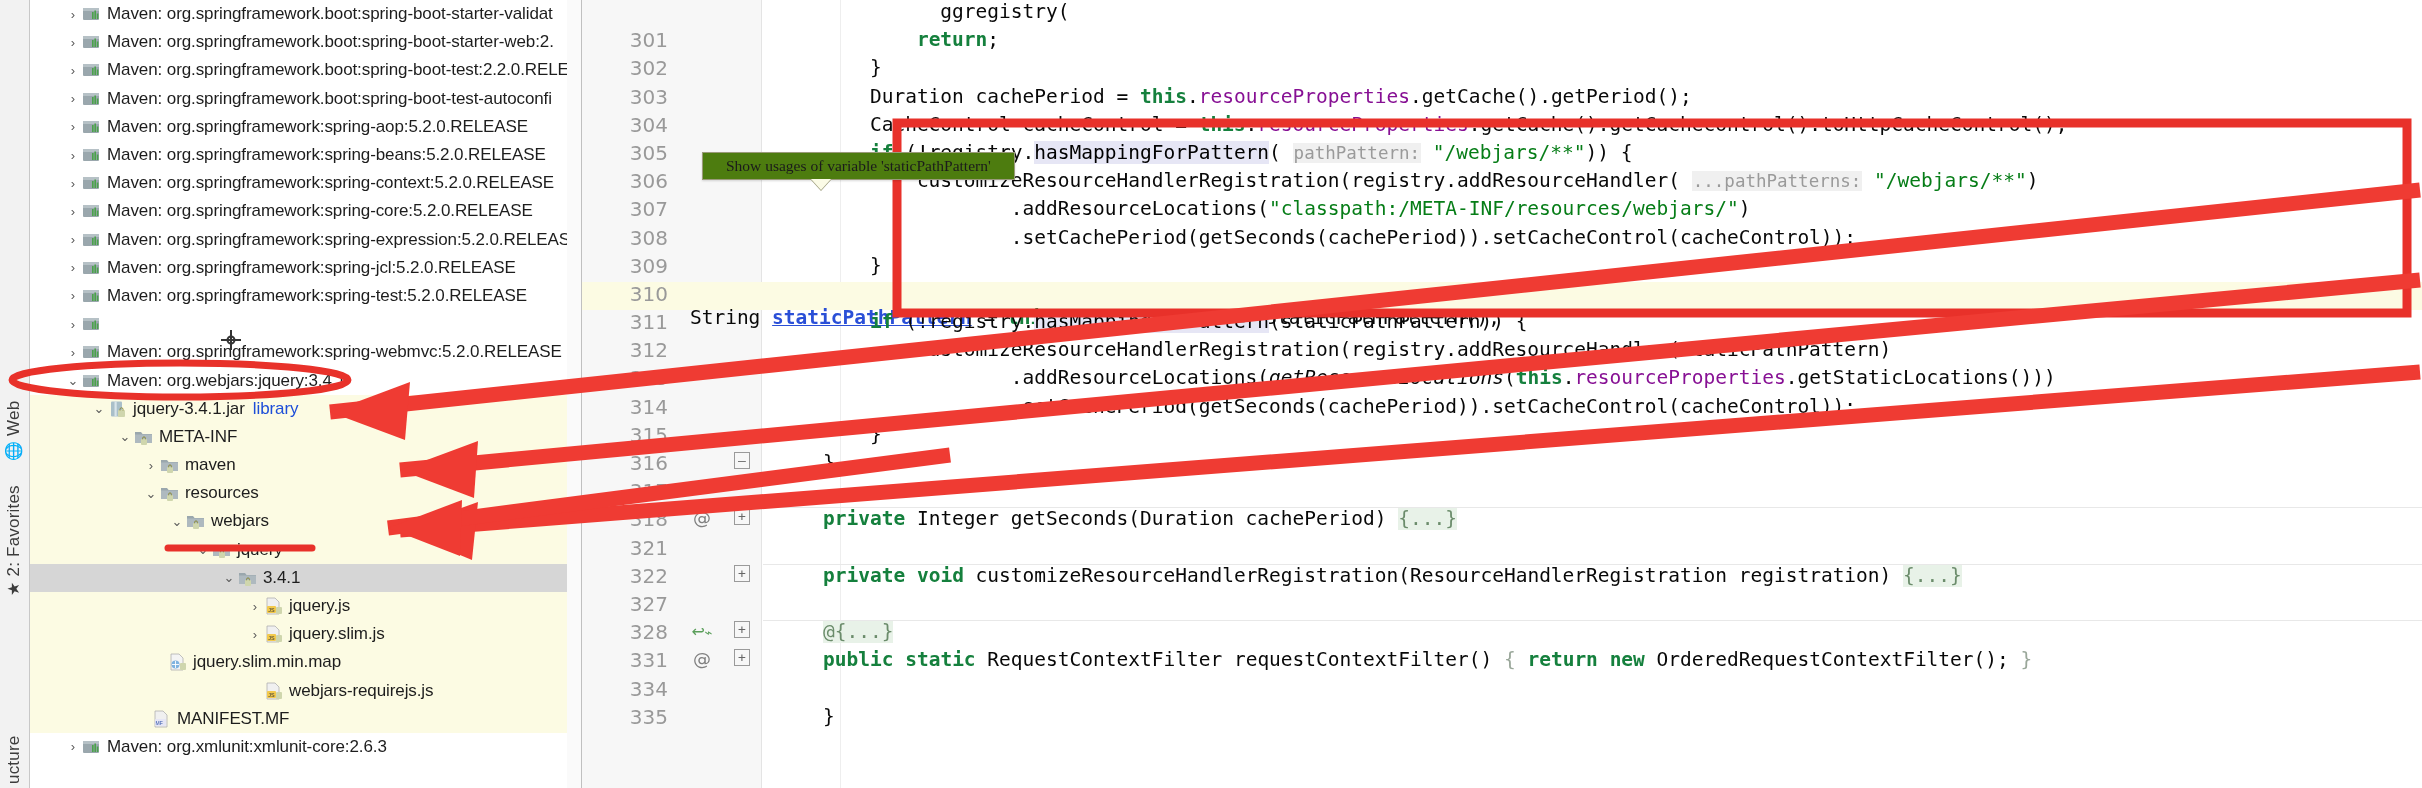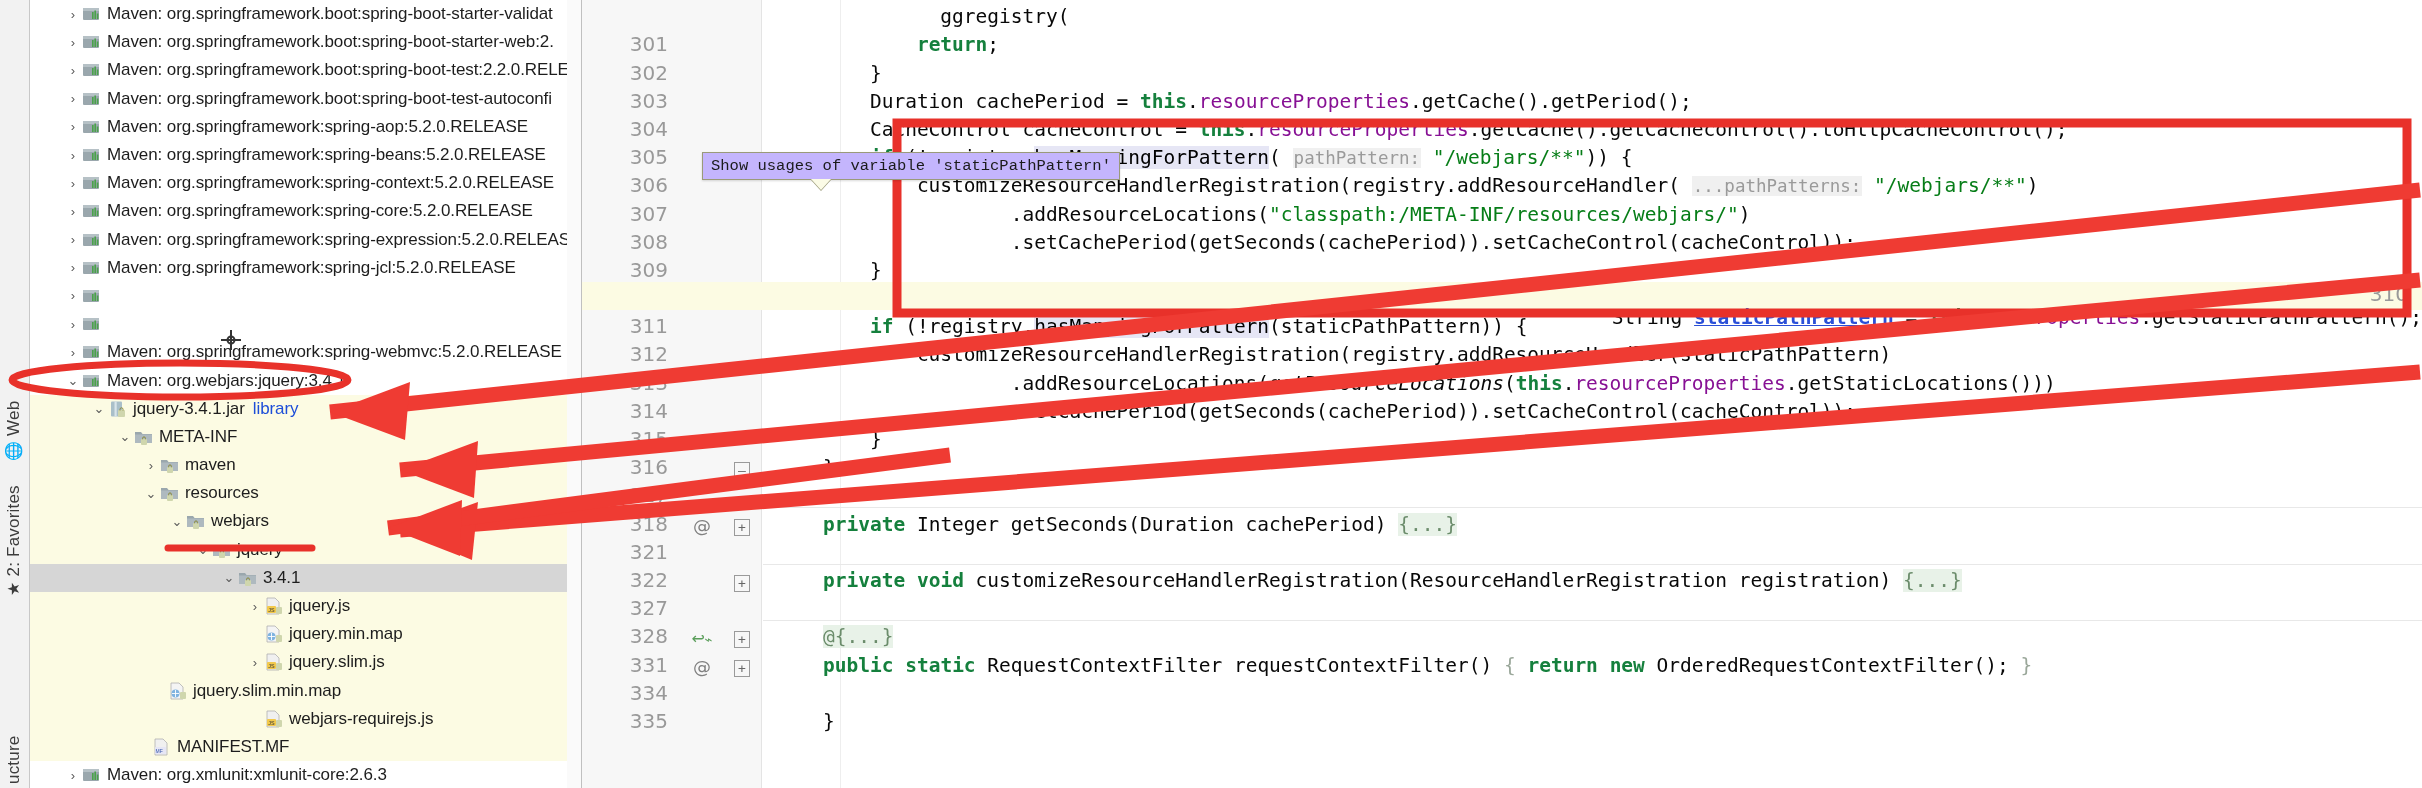--- a/index.html
+++ b/index.html
@@ -109,7 +109,7 @@
   .crow {
     height: 28.2px;
     display: flex;
-    align-items: flex-end;
+    align-items: flex-start;
     font-family: "DejaVu Sans Mono", monospace;
     font-size: 19.5px;
     white-space: pre;

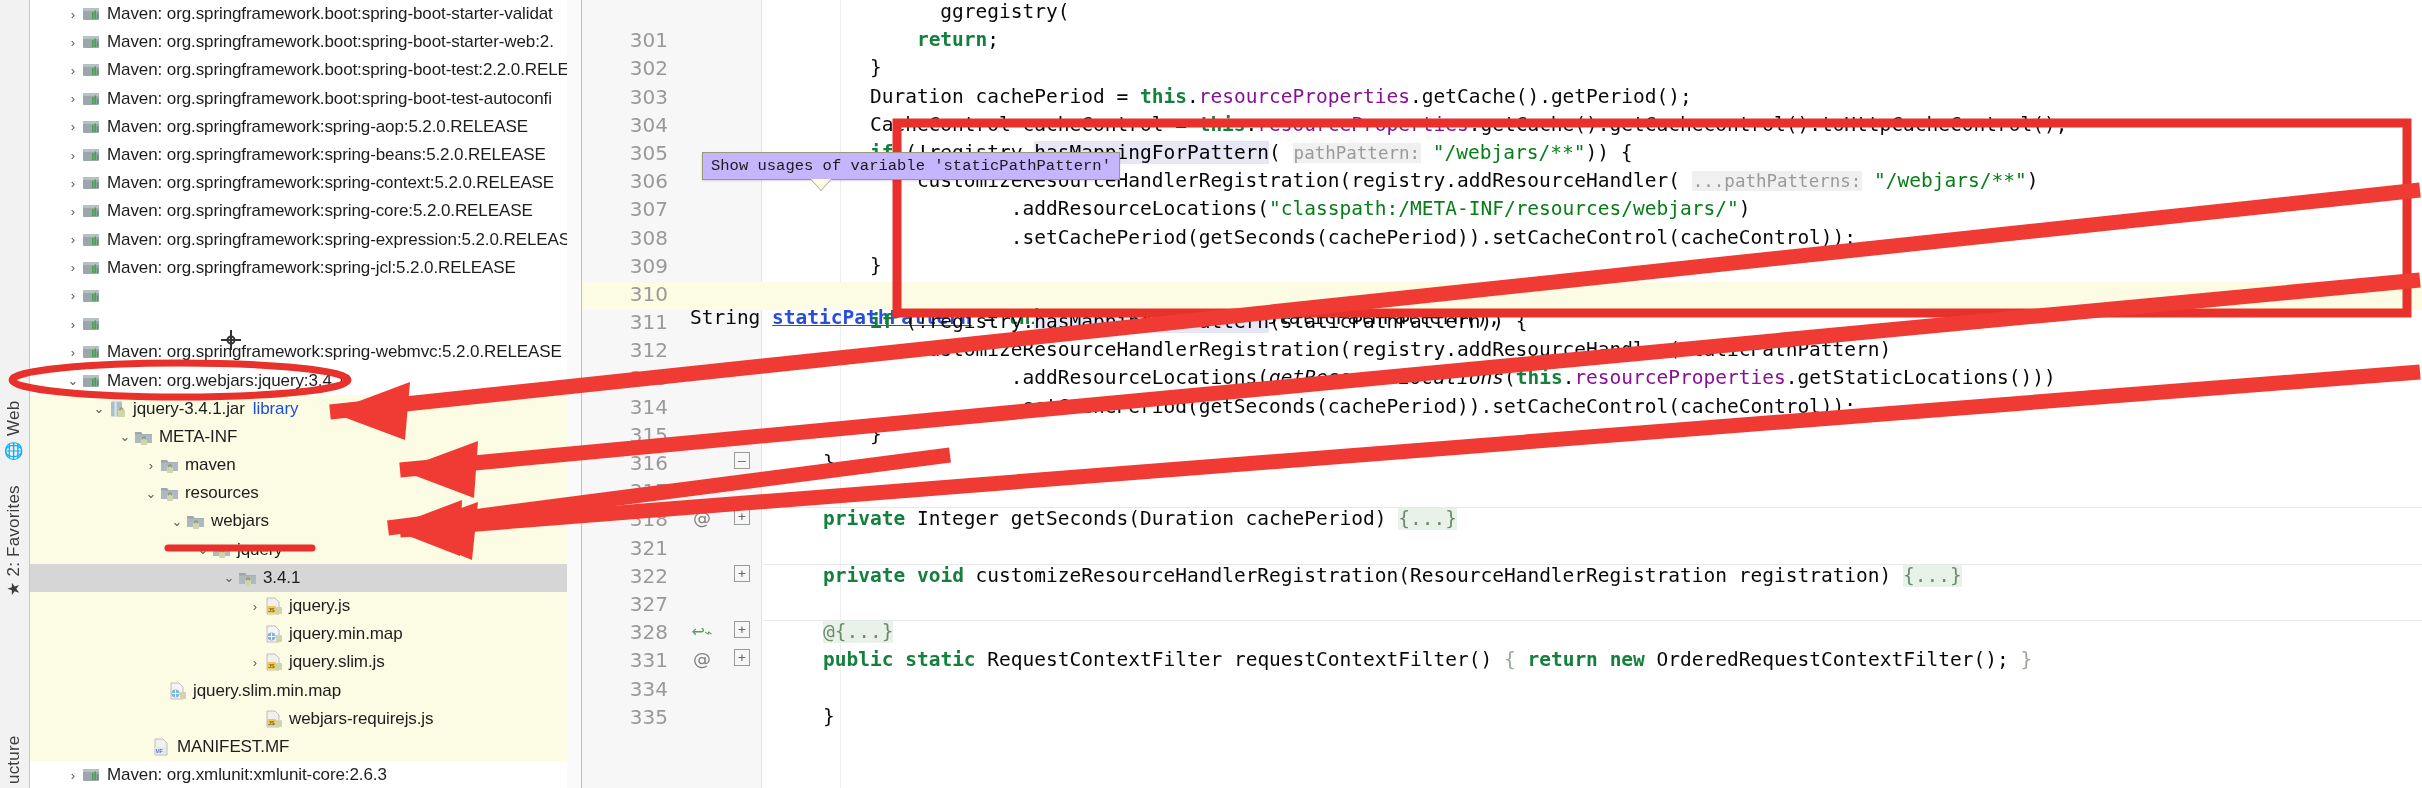--- a/index.html
+++ b/index.html
@@ -155,12 +155,12 @@
   
   .tooltip {
     position: absolute;
-    background: #c4b5fd;
+    background: #4d7c0f;
     border: 1px solid #9a9a7a;
     font-size: 15.5px;
-    font-family: Liberation Mono, monospace;
+    font-family: Liberation Serif, serif;
     color: #1b1b1b;
-    padding: 4px 8px;
+    padding: 4px 23px;
     z-index: 60;
     white-space: nowrap;
     box-shadow: 0 1px 2px rgba(0,0,0,.15);

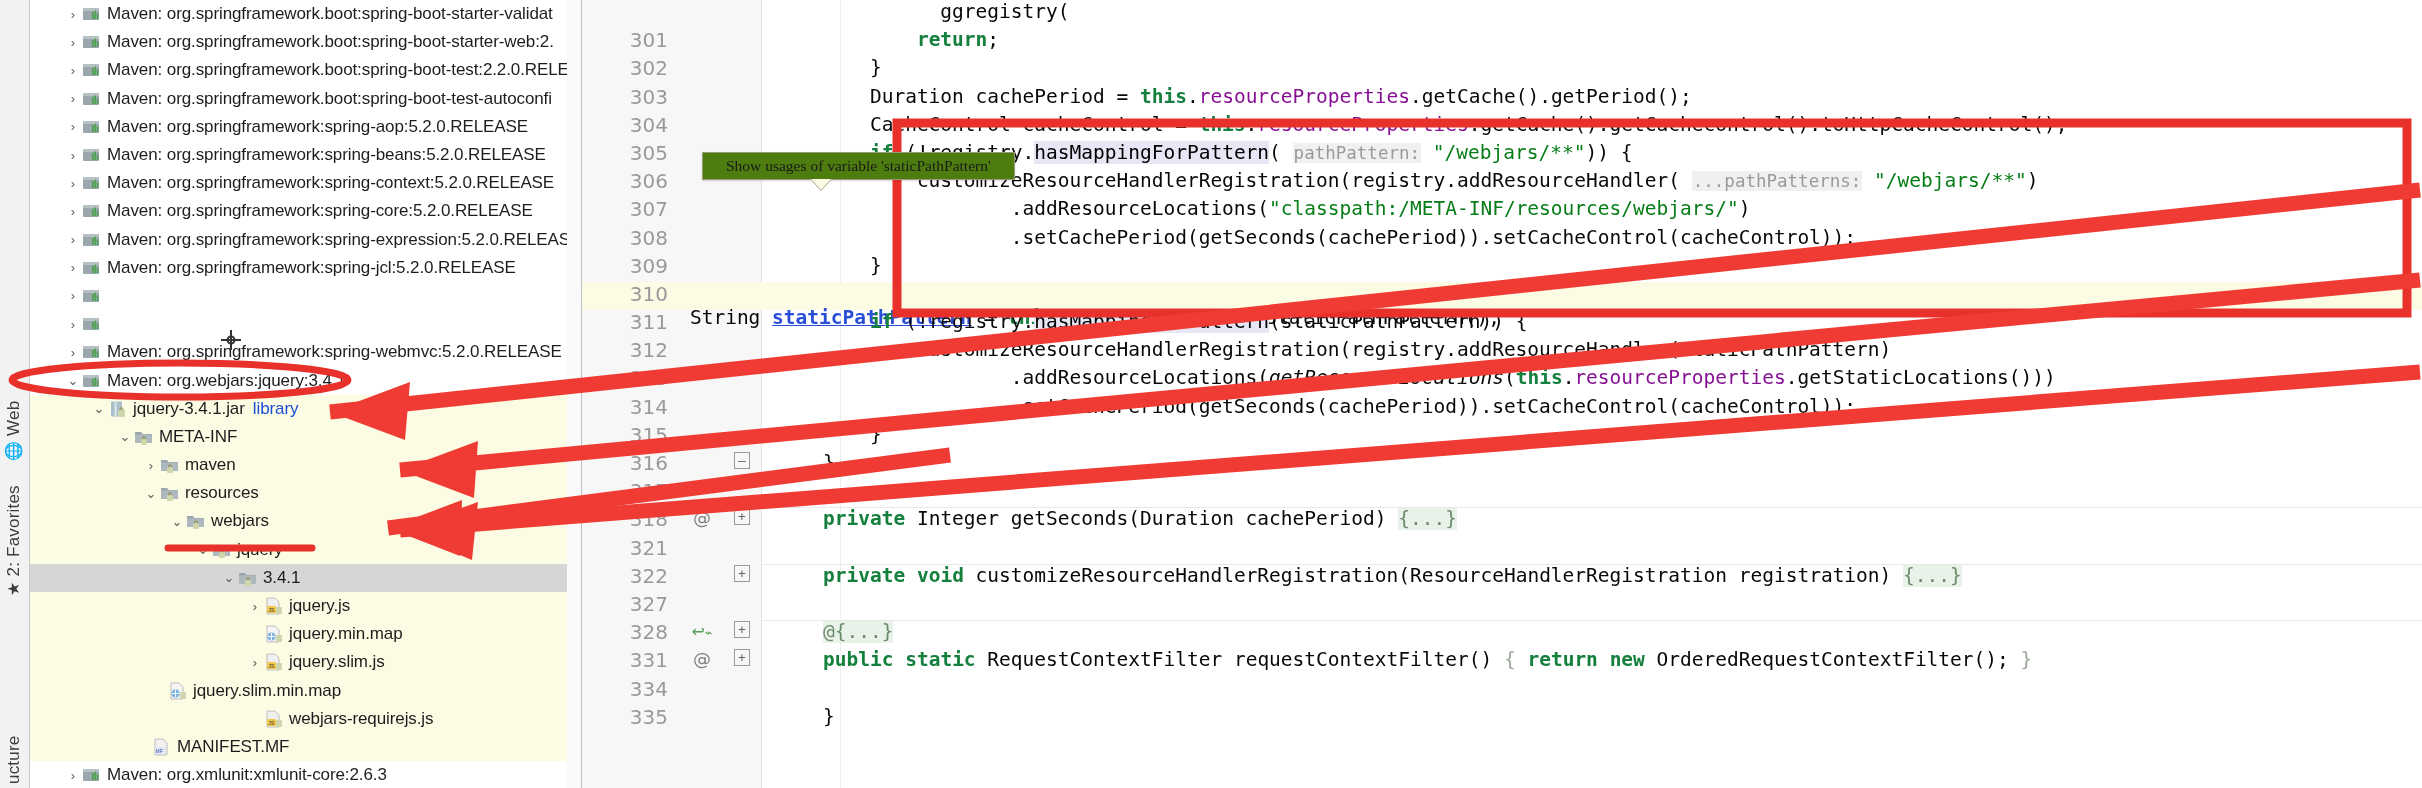--- a/index.html
+++ b/index.html
@@ -345,6 +345,7 @@
               <rect x="14.8" y="8.5" width="1.6" height="5.5" fill="#4aa24a"></rect>
             </svg>
           </span>
+          <span class="label">Maven: org.springframework:spring-test:5.2.0.RELEASE</span>
         </div>
         <div class="row" style="padding-left: 34px;">
           <span class="arrow">›</span>

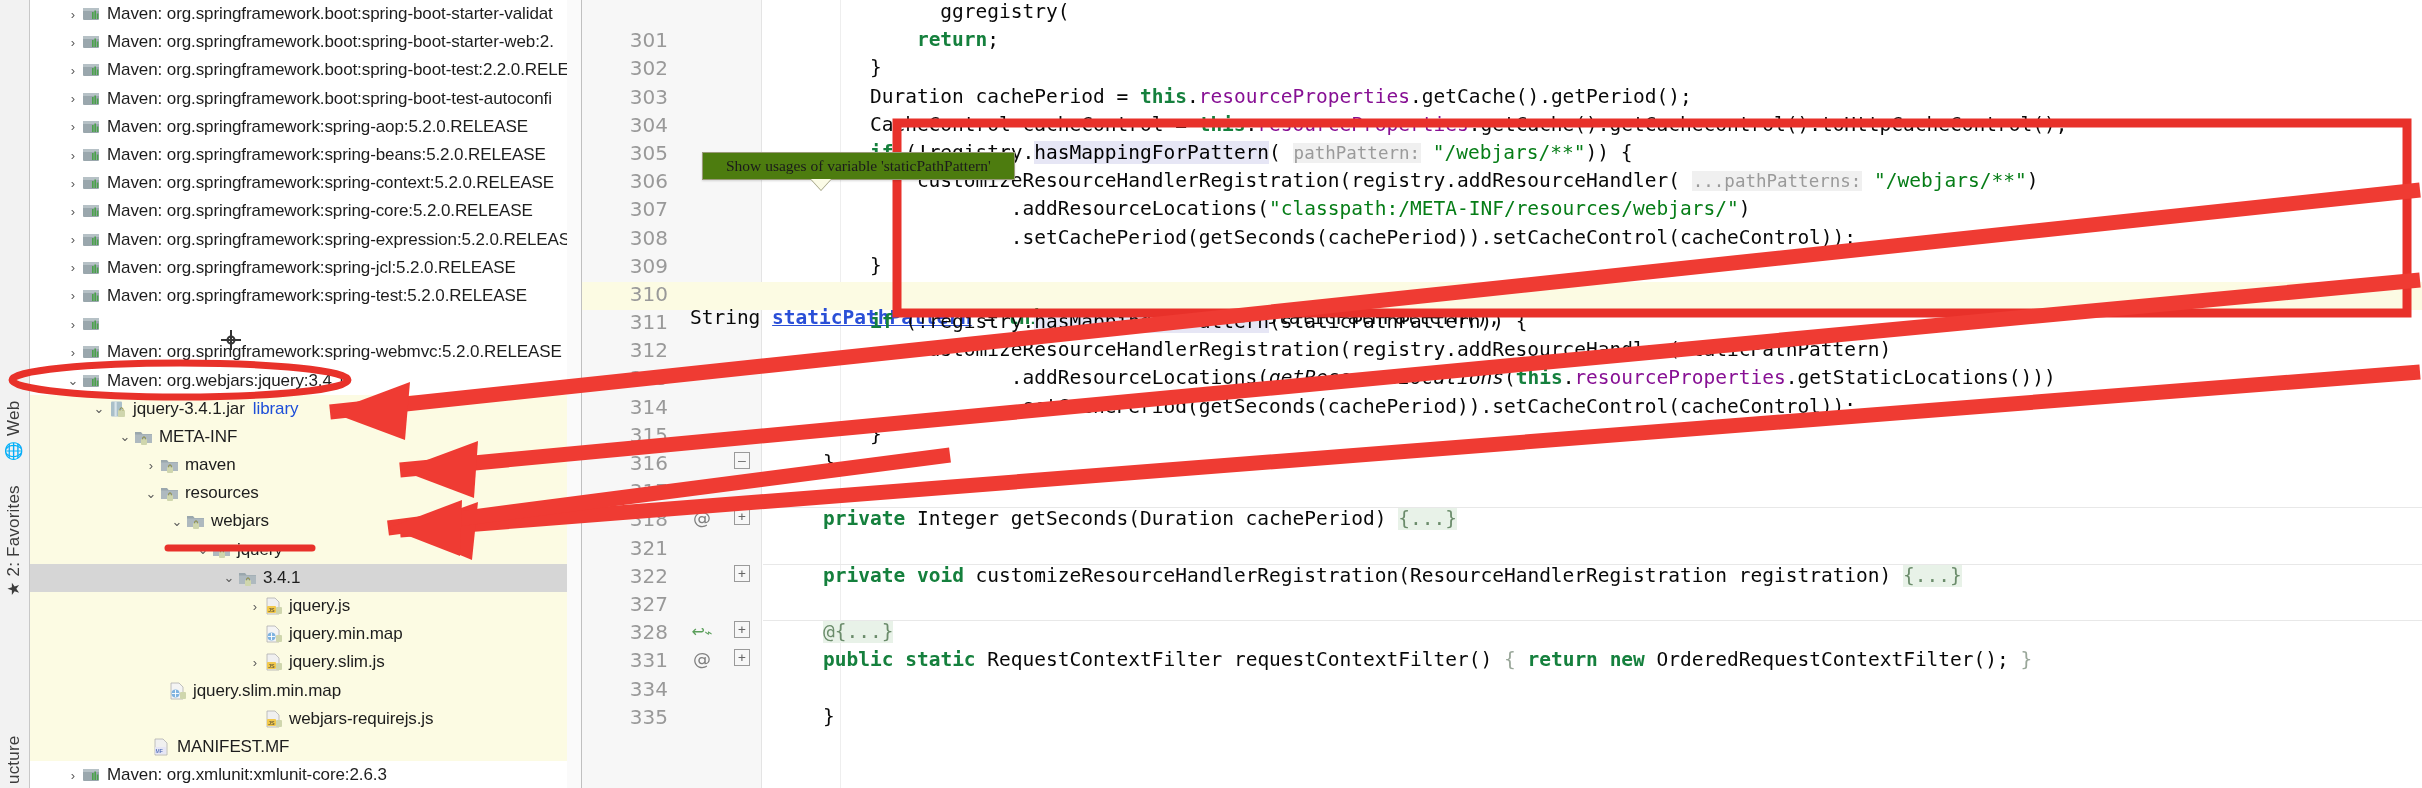--- a/index.html
+++ b/index.html
@@ -481,18 +481,6 @@
             </svg>
           </span>
           <span class="label">jquery.js</span>
-        </div>
-        <div class="row highlight-bg" style="padding-left: 216px;">
-          <span class="arrow none"></span>
-          <span class="ic">
-            <svg width="20" height="18" viewBox="0 0 20 18">
-              <path d="M3 1h8l4 4v12H3z" fill="#f4f4f4" stroke="#b0b0b0" stroke-width="0.8"></path>
-              <circle cx="7.5" cy="11.5" r="4" fill="#7fb3e0"></circle>
-              <path d="M7.5 8v7M4 11.5h7" stroke="#fff" stroke-width="0.9"></path>
-              <rect x="12" y="10" width="6" height="7" rx="1" fill="#cfd6ad"></rect>
-            </svg>
-          </span>
-          <span class="label">jquery.min.map</span>
         </div>
         <div class="row highlight-bg" style="padding-left: 216px;">
           <span class="arrow">›</span>

